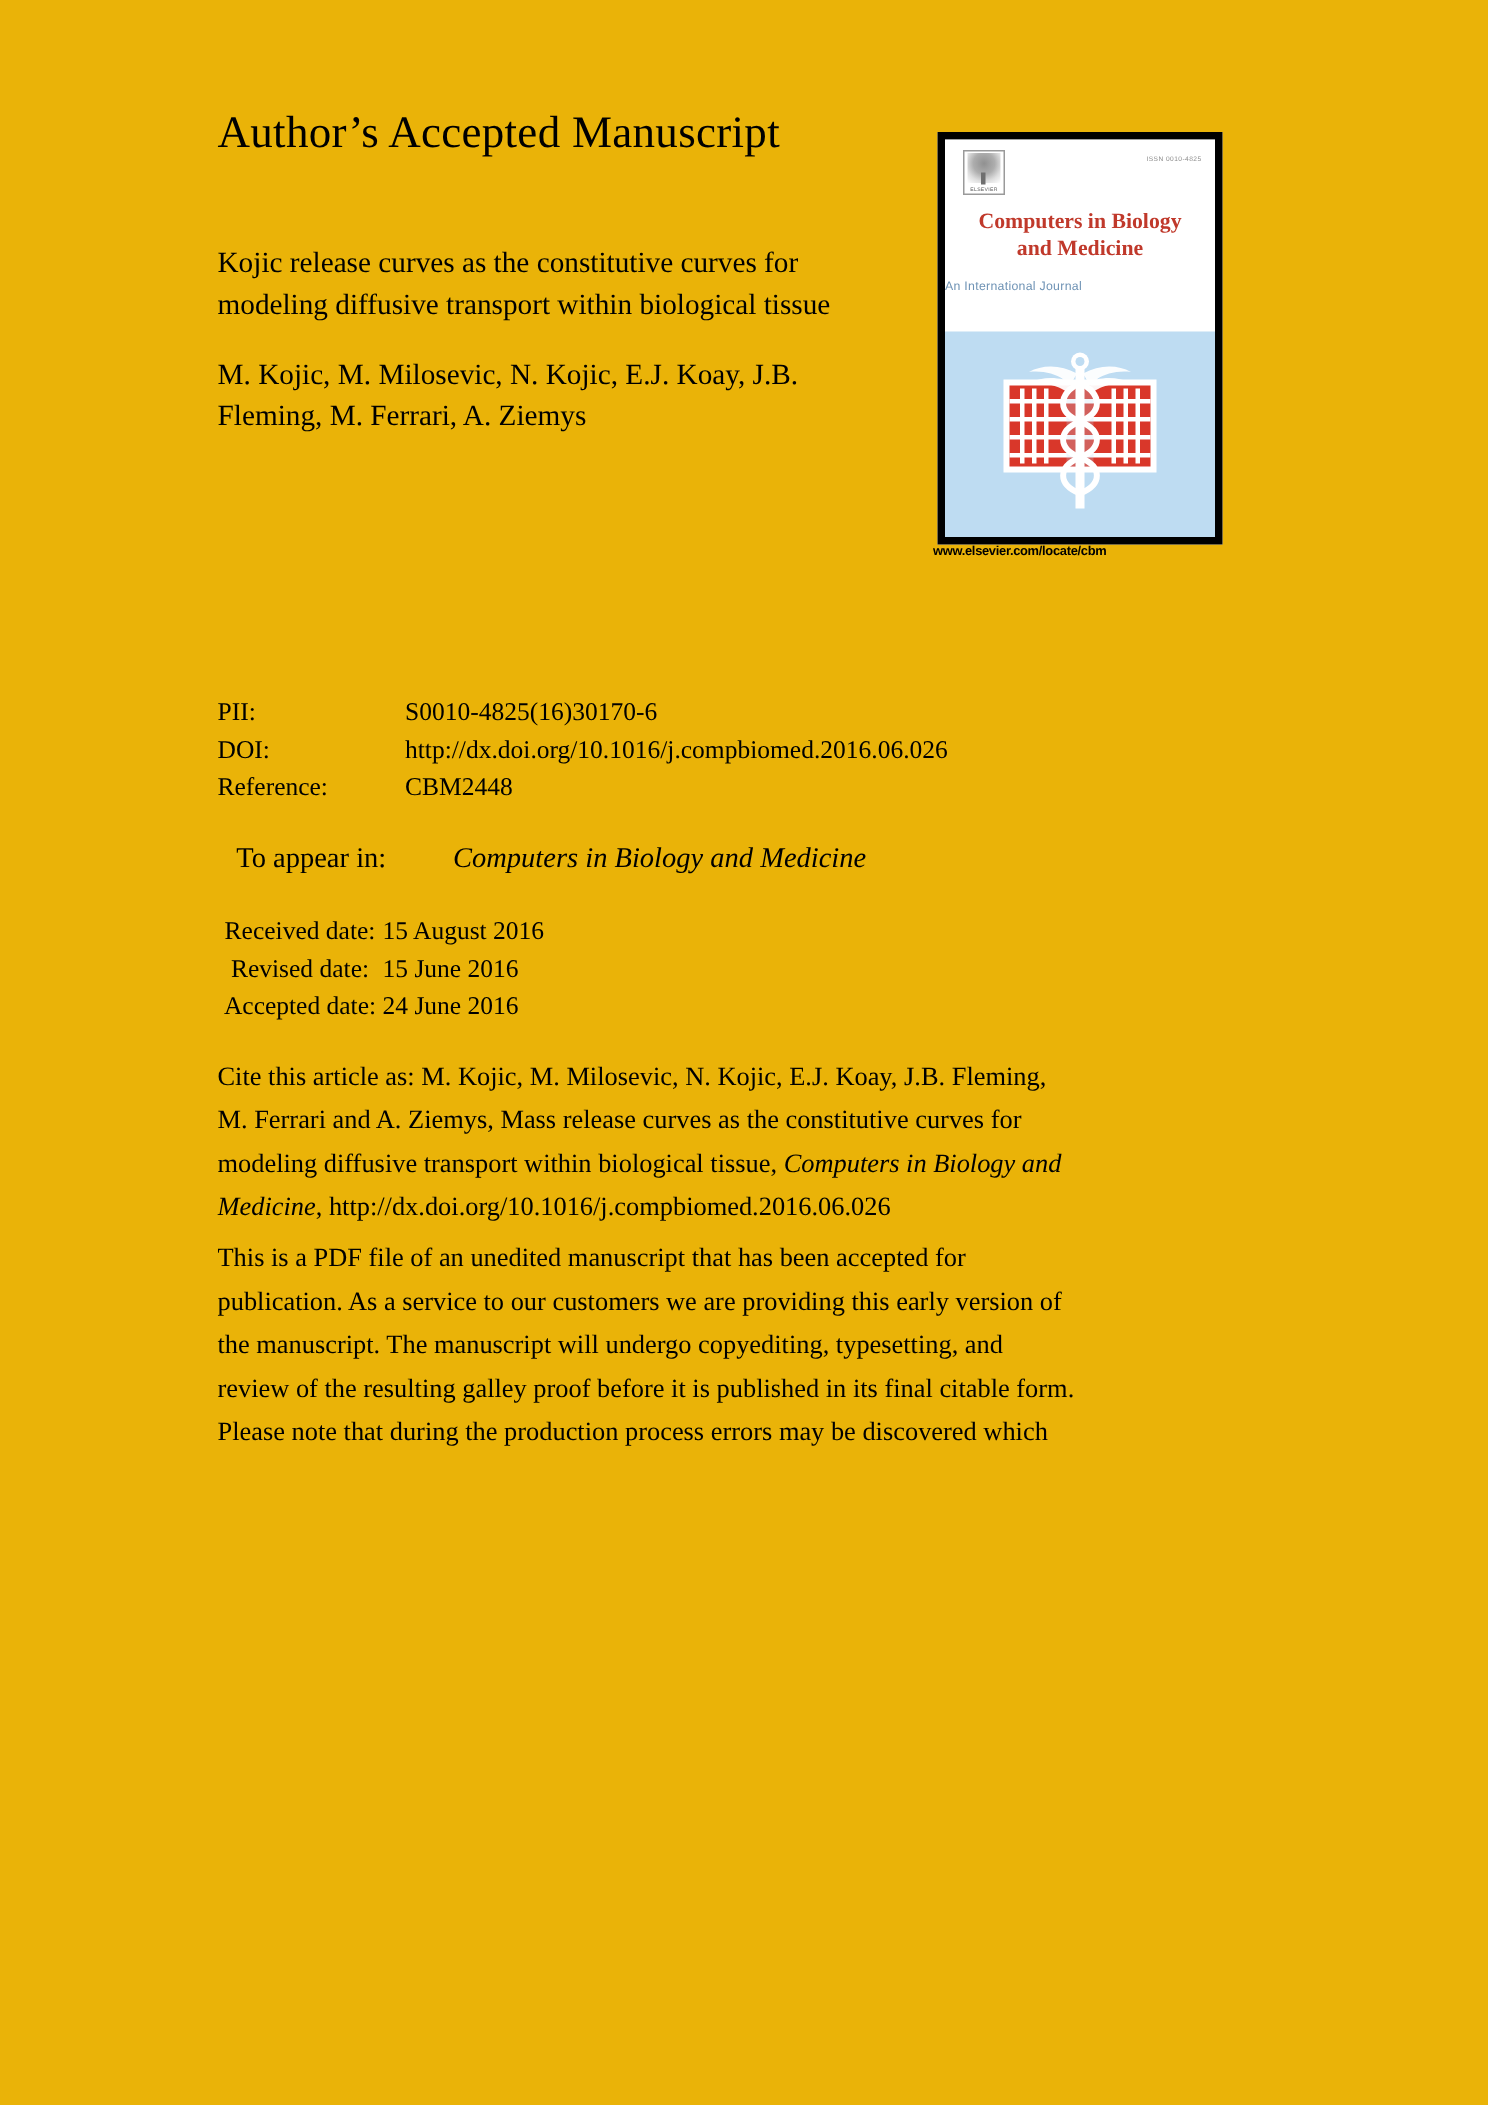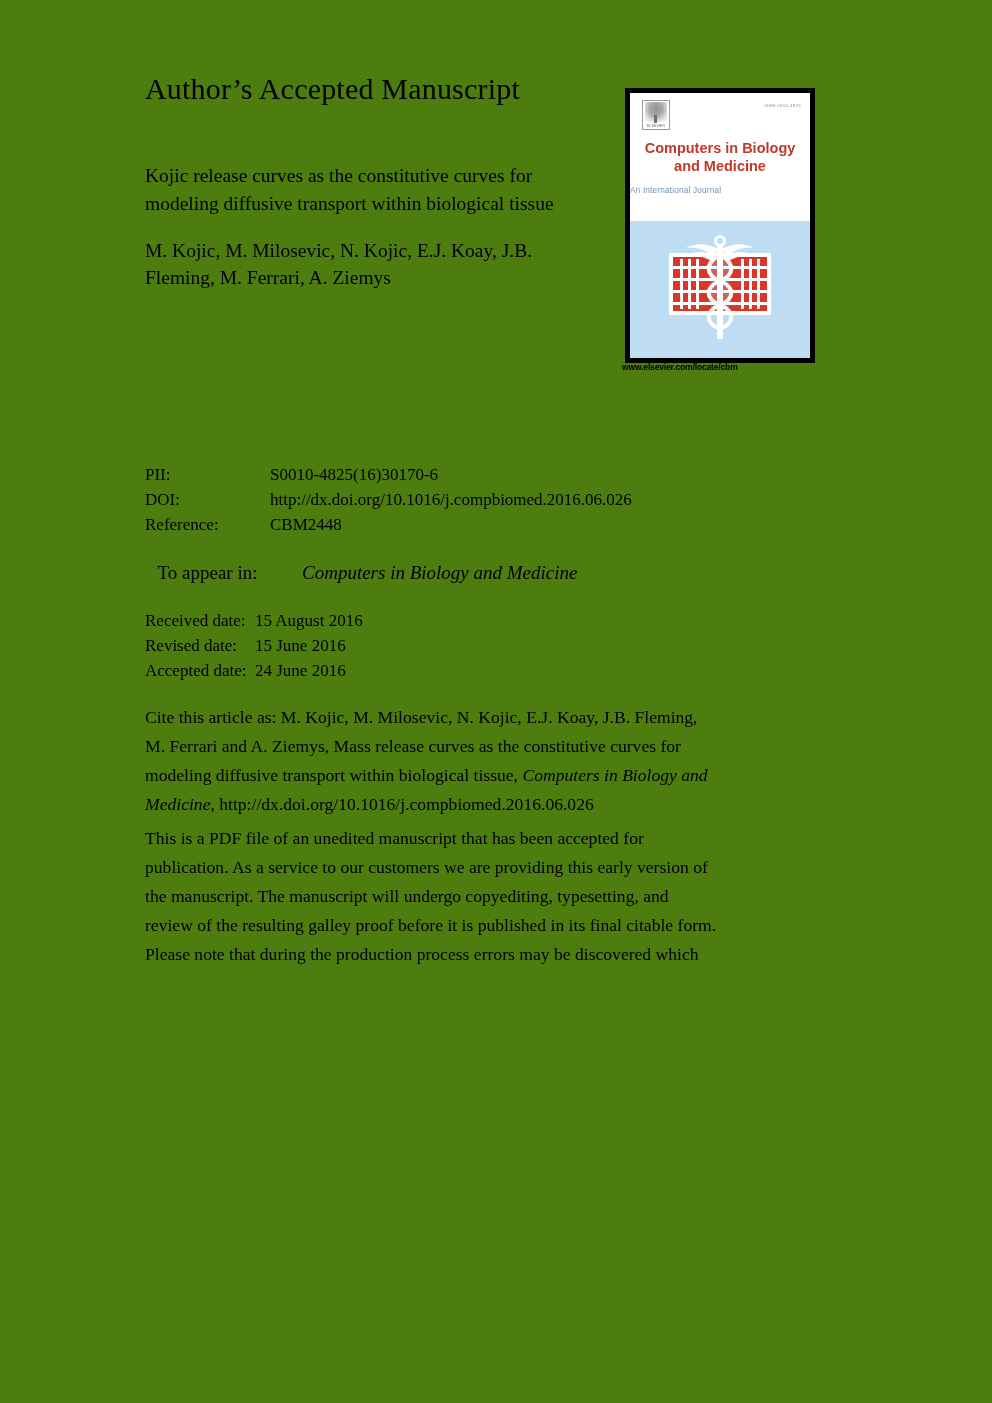--- a/index.html
+++ b/index.html
@@ -21,7 +21,7 @@
     left: 0; top: 0;
     width: 992px;
     height: 1403px;
-    background: #4d7c0f;
+    background: #eab308;
     overflow: hidden;
   }
 

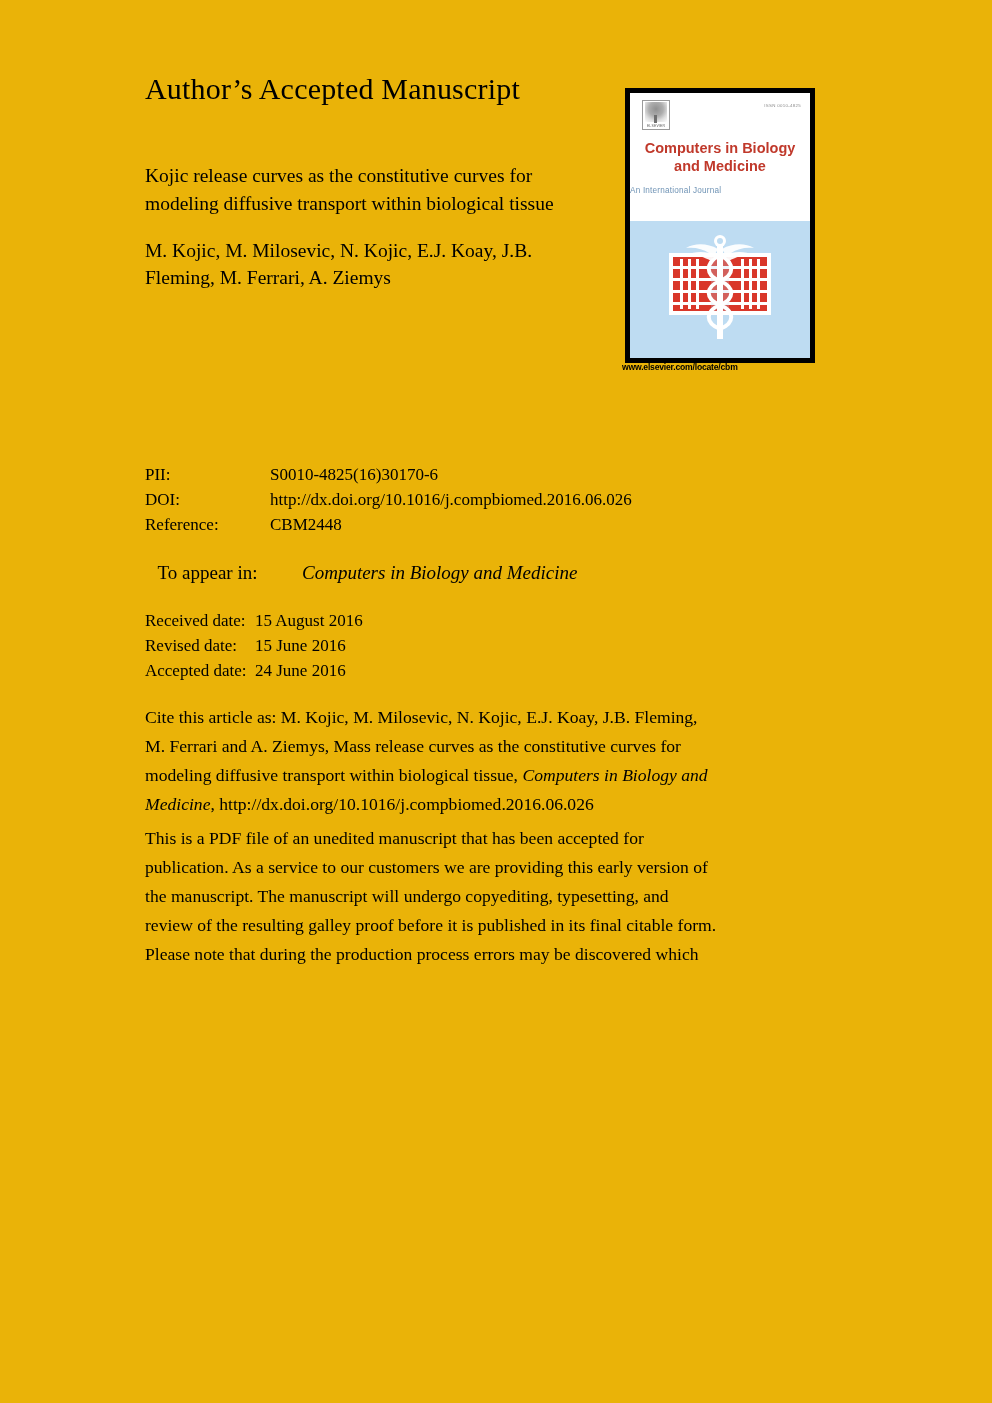--- a/index.html
+++ b/index.html
@@ -127,7 +127,7 @@
     left: 0; right: 0;
     top: 46px;
     text-align: center;
-    font-family: Liberation Sans, sans-serif;
+    font-family: Liberation Serif, serif;
     font-weight: bold;
     font-size: 14.5px;
     line-height: 18px;

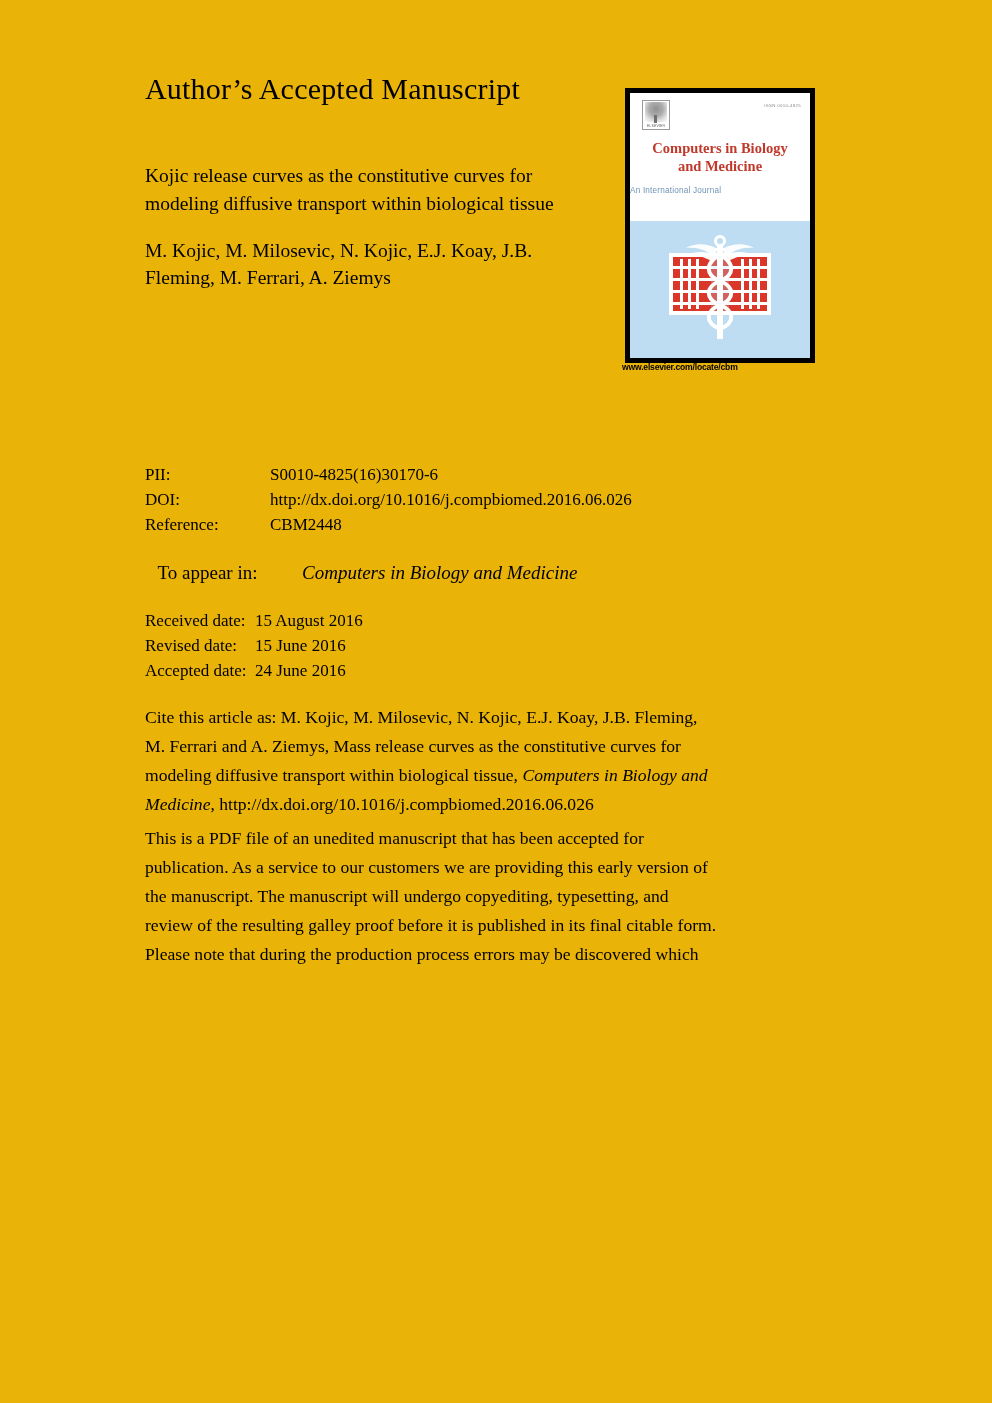--- a/index.html
+++ b/index.html
@@ -196,6 +196,7 @@
     top: 608px;
     font-size: 17px;
     line-height: 25px;
+    text-align: center;
   }
   .date-row { display: flex; }
   .date-label { width: 110px; flex: 0 0 110px; }

